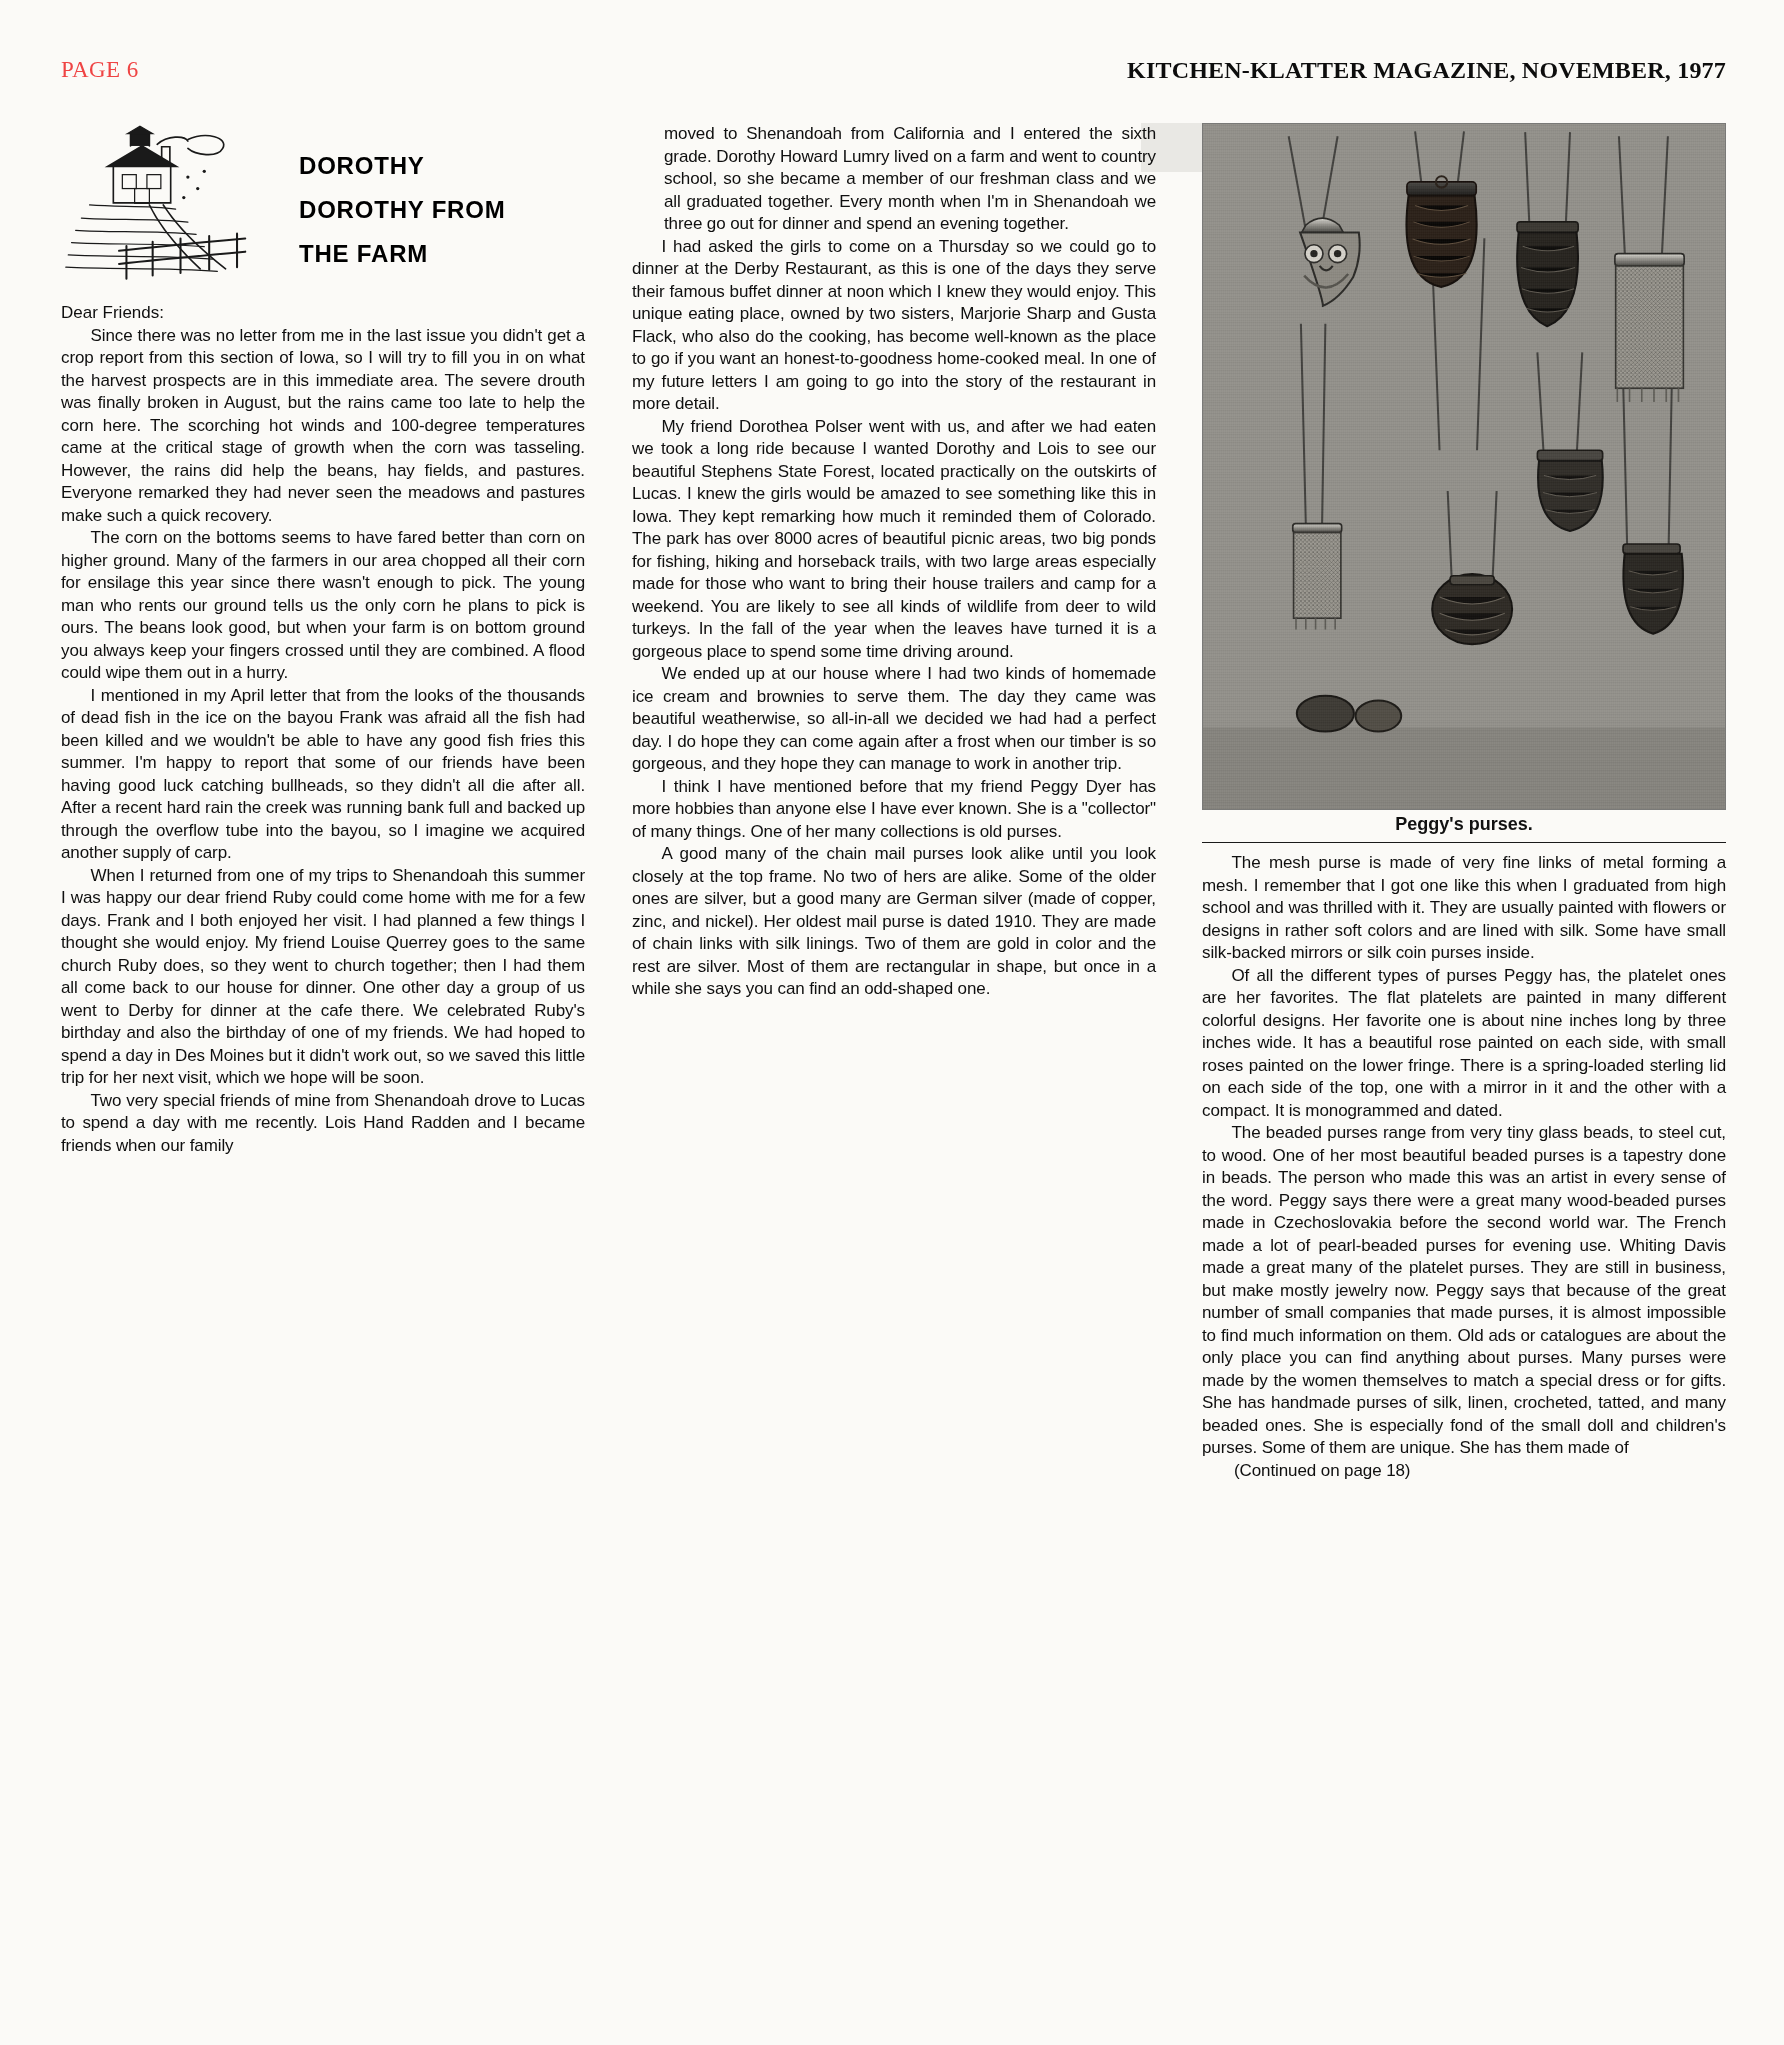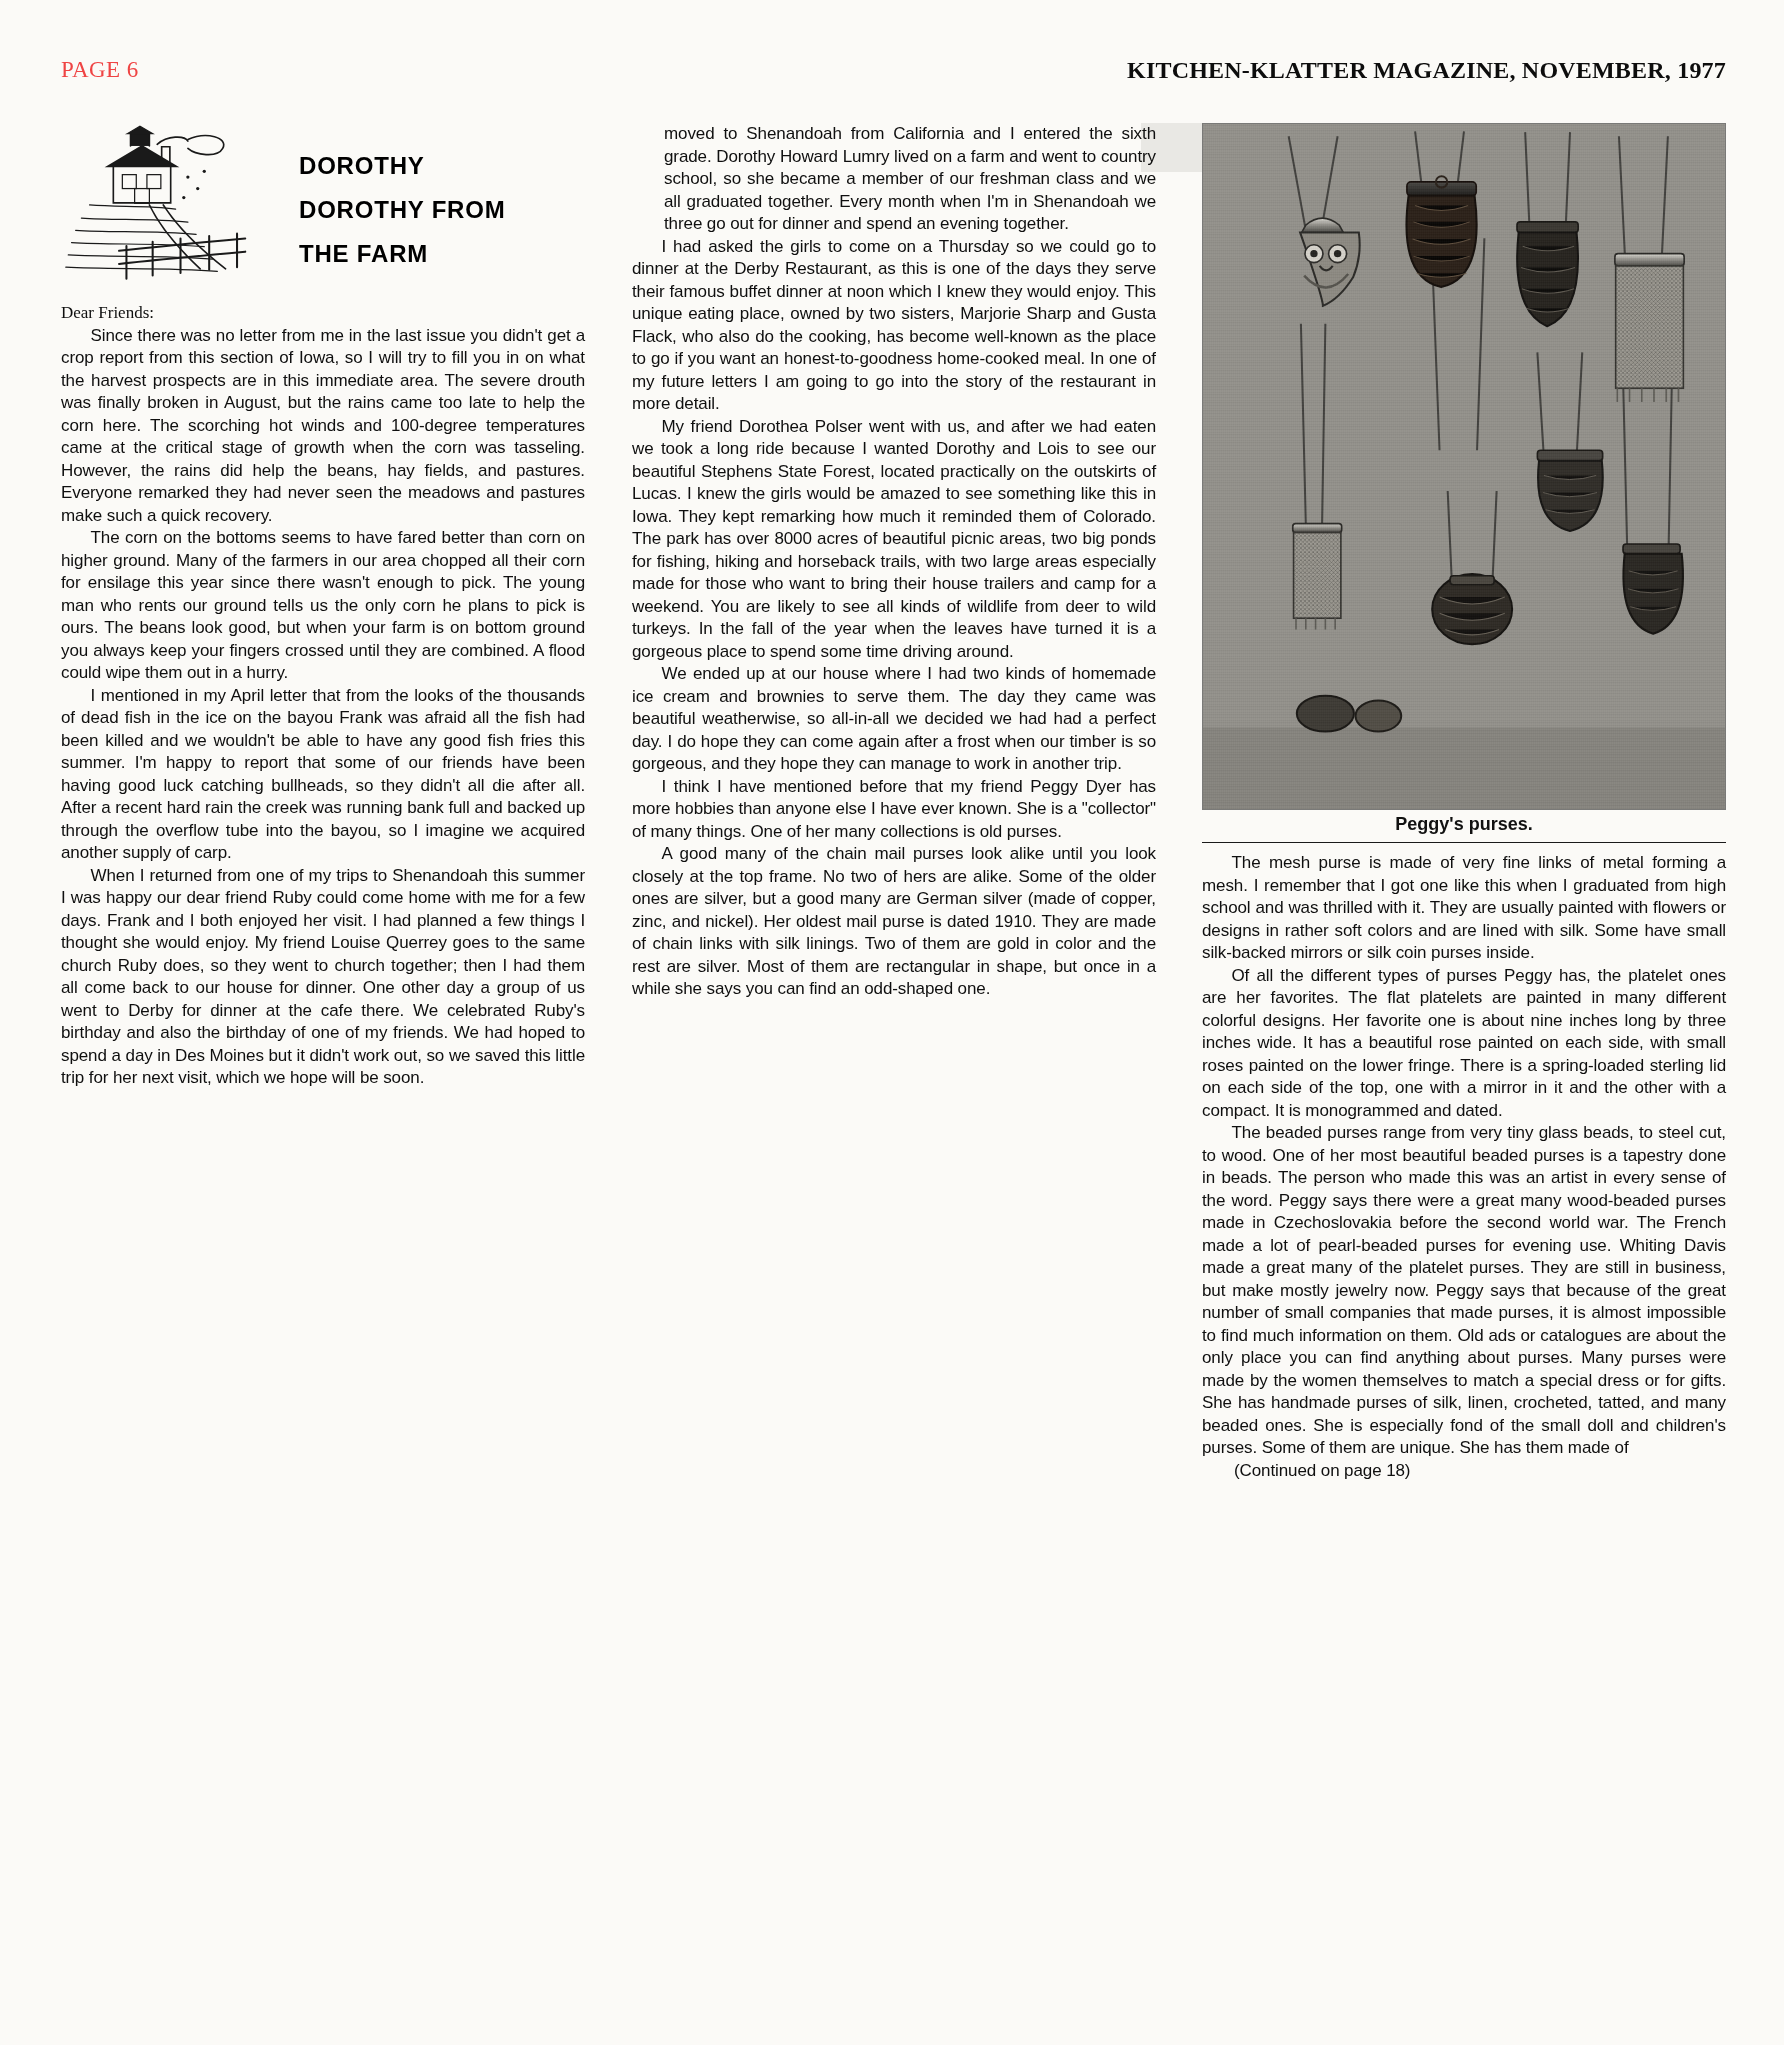--- a/index.html
+++ b/index.html
@@ -89,7 +89,7 @@
   p.body.noindent { text-indent: 0; margin-left: 32px; }
   p.salutation {
     margin: 0;
-    font-family: Liberation Serif, serif;
+    font-family: Liberation Sans, sans-serif;
     font-size: 17px;
     line-height: 22.5px;
     text-indent: 0;

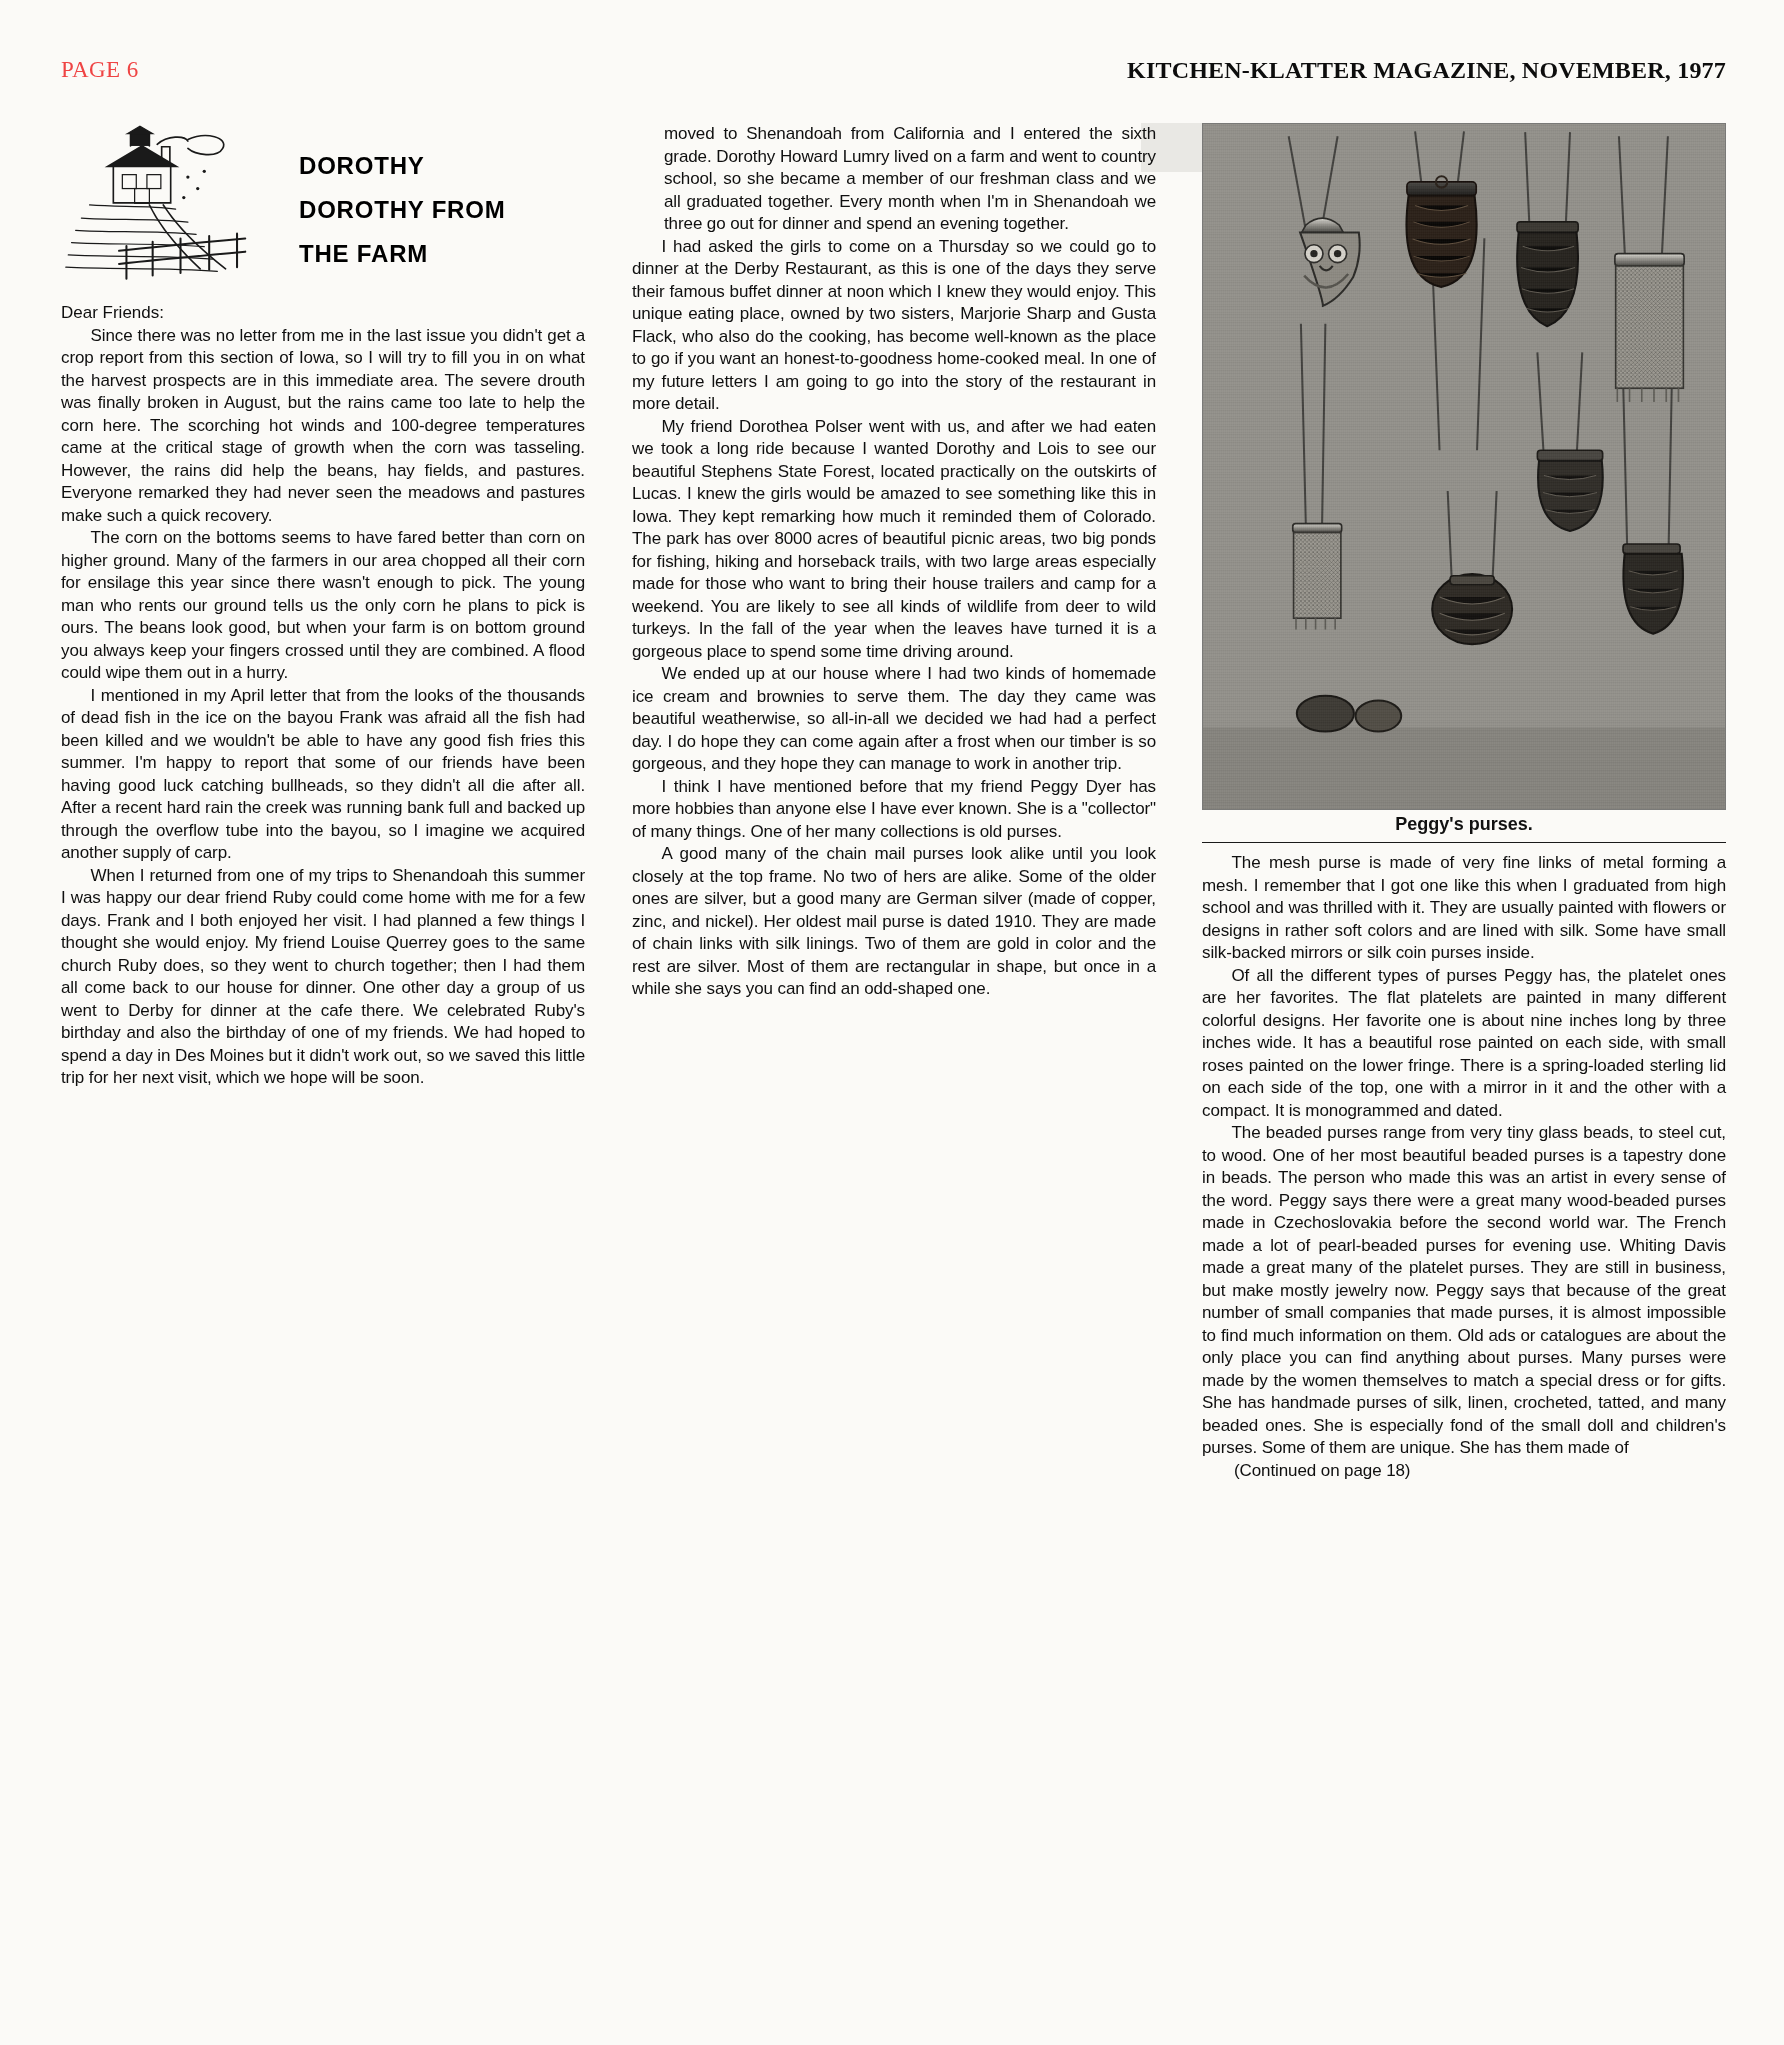--- a/index.html
+++ b/index.html
@@ -242,6 +242,7 @@
         <p class="body">The corn on the bottoms seems to have fared better than corn on higher ground. Many of the farmers in our area chopped all their corn for ensilage this year since there wasn't enough to pick. The young man who rents our ground tells us the only corn he plans to pick is ours. The beans look good, but when your farm is on bottom ground you always keep your fingers crossed until they are combined. A flood could wipe them out in a hurry.</p>
         <p class="body">I mentioned in my April letter that from the looks of the thousands of dead fish in the ice on the bayou Frank was afraid all the fish had been killed and we wouldn't be able to have any good fish fries this summer. I'm happy to report that some of our friends have been having good luck catching bullheads, so they didn't all die after all. After a recent hard rain the creek was running bank full and backed up through the overflow tube into the bayou, so I imagine we acquired another supply of carp.</p>
         <p class="body">When I returned from one of my trips to Shenandoah this summer I was happy our dear friend Ruby could come home with me for a few days. Frank and I both enjoyed her visit. I had planned a few things I thought she would enjoy. My friend Louise Querrey goes to the same church Ruby does, so they went to church together; then I had them all come back to our house for dinner. One other day a group of us went to Derby for dinner at the cafe there. We celebrated Ruby's birthday and also the birthday of one of my friends. We had hoped to spend a day in Des Moines but it didn't work out, so we saved this little trip for her next visit, which we hope will be soon.</p>
+        <p class="body">Two very special friends of mine from Shenandoah drove to Lucas to spend a day with me recently. Lois Hand Radden and I became friends when our family</p>
       </div>
 
       <div class="col col2">

